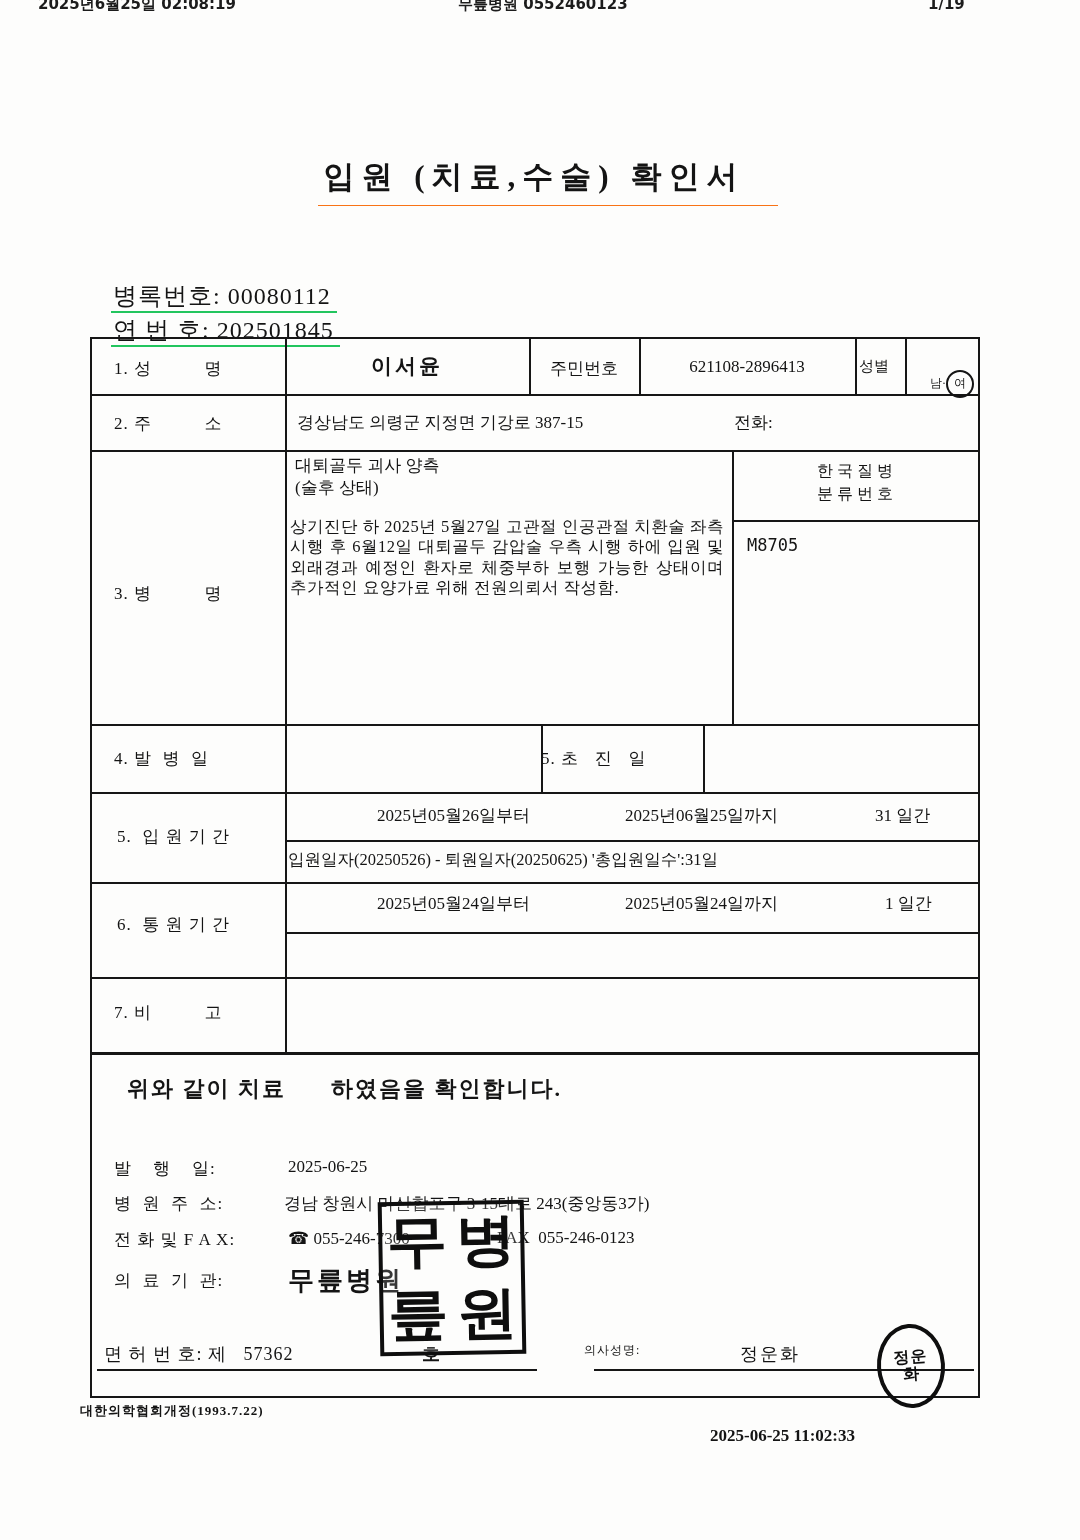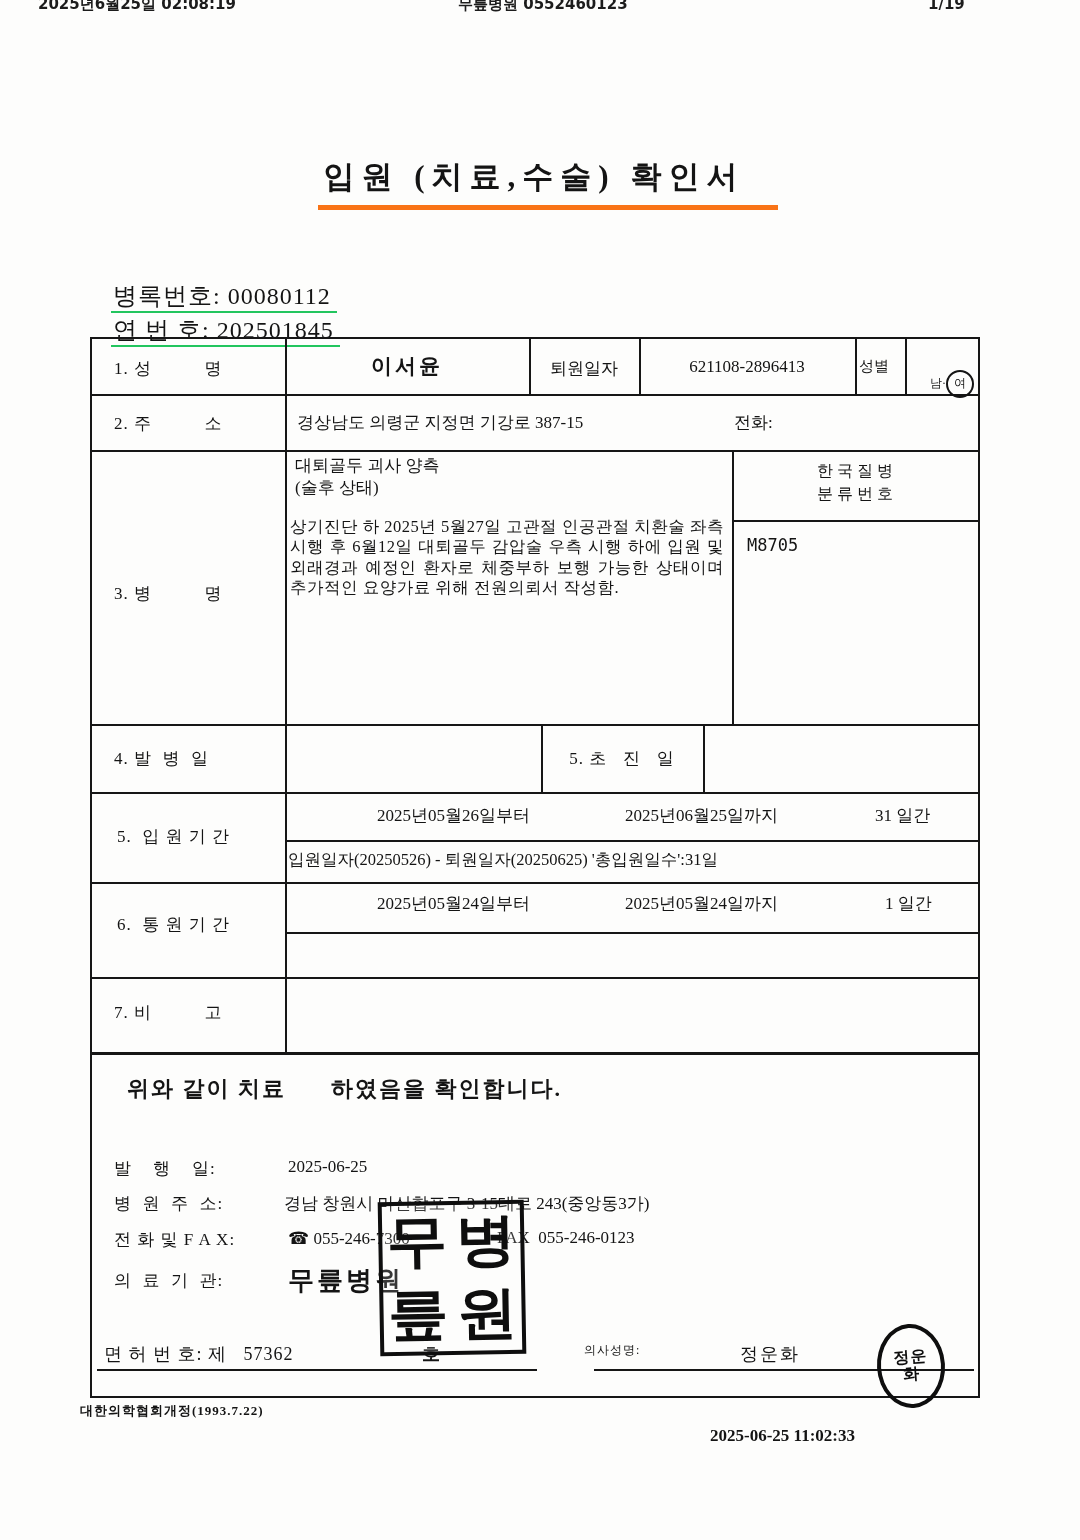--- a/index.html
+++ b/index.html
@@ -10,7 +10,7 @@
             color:#1c1c1c;top:-5px;}
   .title-wrap{top:138px;left:0;width:100%;text-align:center;white-space:pre;}
   .title{display:inline-block;font-size:31px;font-weight:700;letter-spacing:7px;
-         border-bottom:5px solid #f97316;padding:0 34px 7px 6px;}
+         border-bottom:1px solid #f97316;padding:0 34px 7px 6px;}
   .recline{font-size:24px;border-bottom:2px solid #22c55e;padding:0 6px 2px 2px;letter-spacing:1px;}
   .box{position:absolute;left:90px;top:337px;width:886px;height:1057px;border:2px solid #161616;}
   .hline{position:absolute;background:#161616;height:2px;}

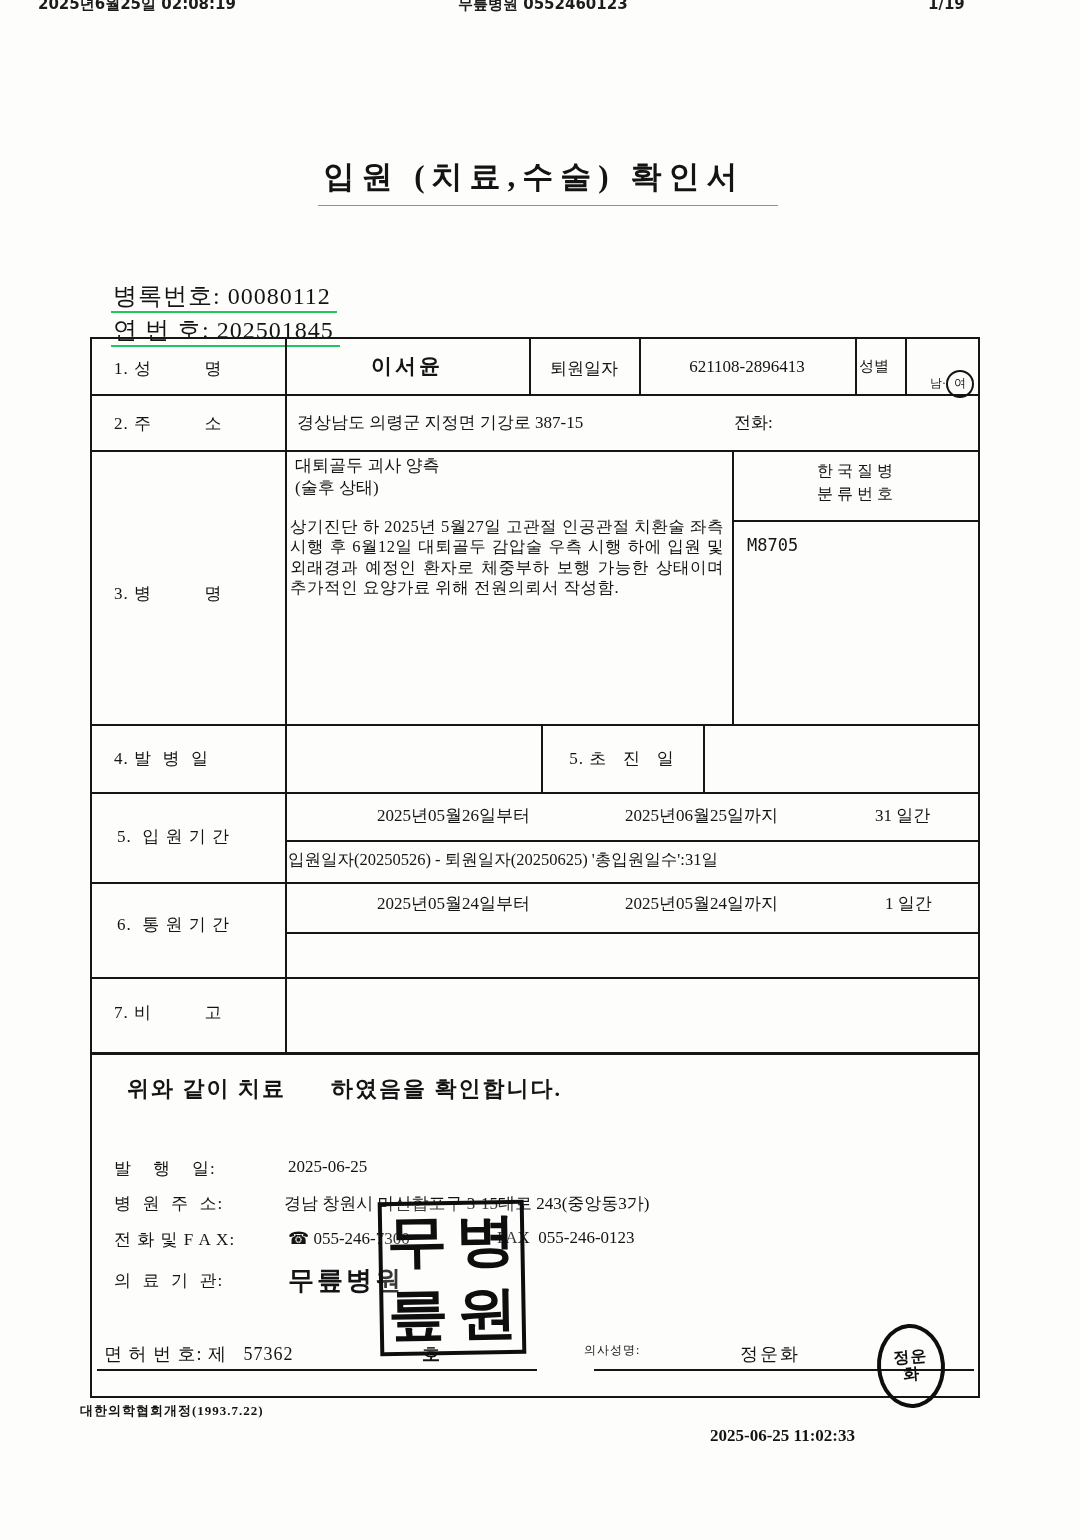--- a/index.html
+++ b/index.html
@@ -75,7 +75,7 @@
 
     <div class="abs cell-label" style="left:22px;top:18px;">1. 성          명</div>
     <div class="abs" style="left:193px;top:13px;width:244px;text-align:center;font-size:21px;font-weight:bold;letter-spacing:3px;">이서윤</div>
-    <div class="abs small" style="left:437px;top:18px;width:110px;text-align:center;">퇴원일자</div>
+    <div class="abs small" style="left:437px;top:18px;width:110px;text-align:center;">주민번호</div>
     <div class="abs small" style="left:547px;top:18px;width:216px;text-align:center;">621108-2896413</div>
     <div class="abs" style="left:813px;top:18px;width:-26px;font-size:15px;left:767px;">성별</div>
     <div class="abs" style="left:820px;top:16px;font-size:12px;">

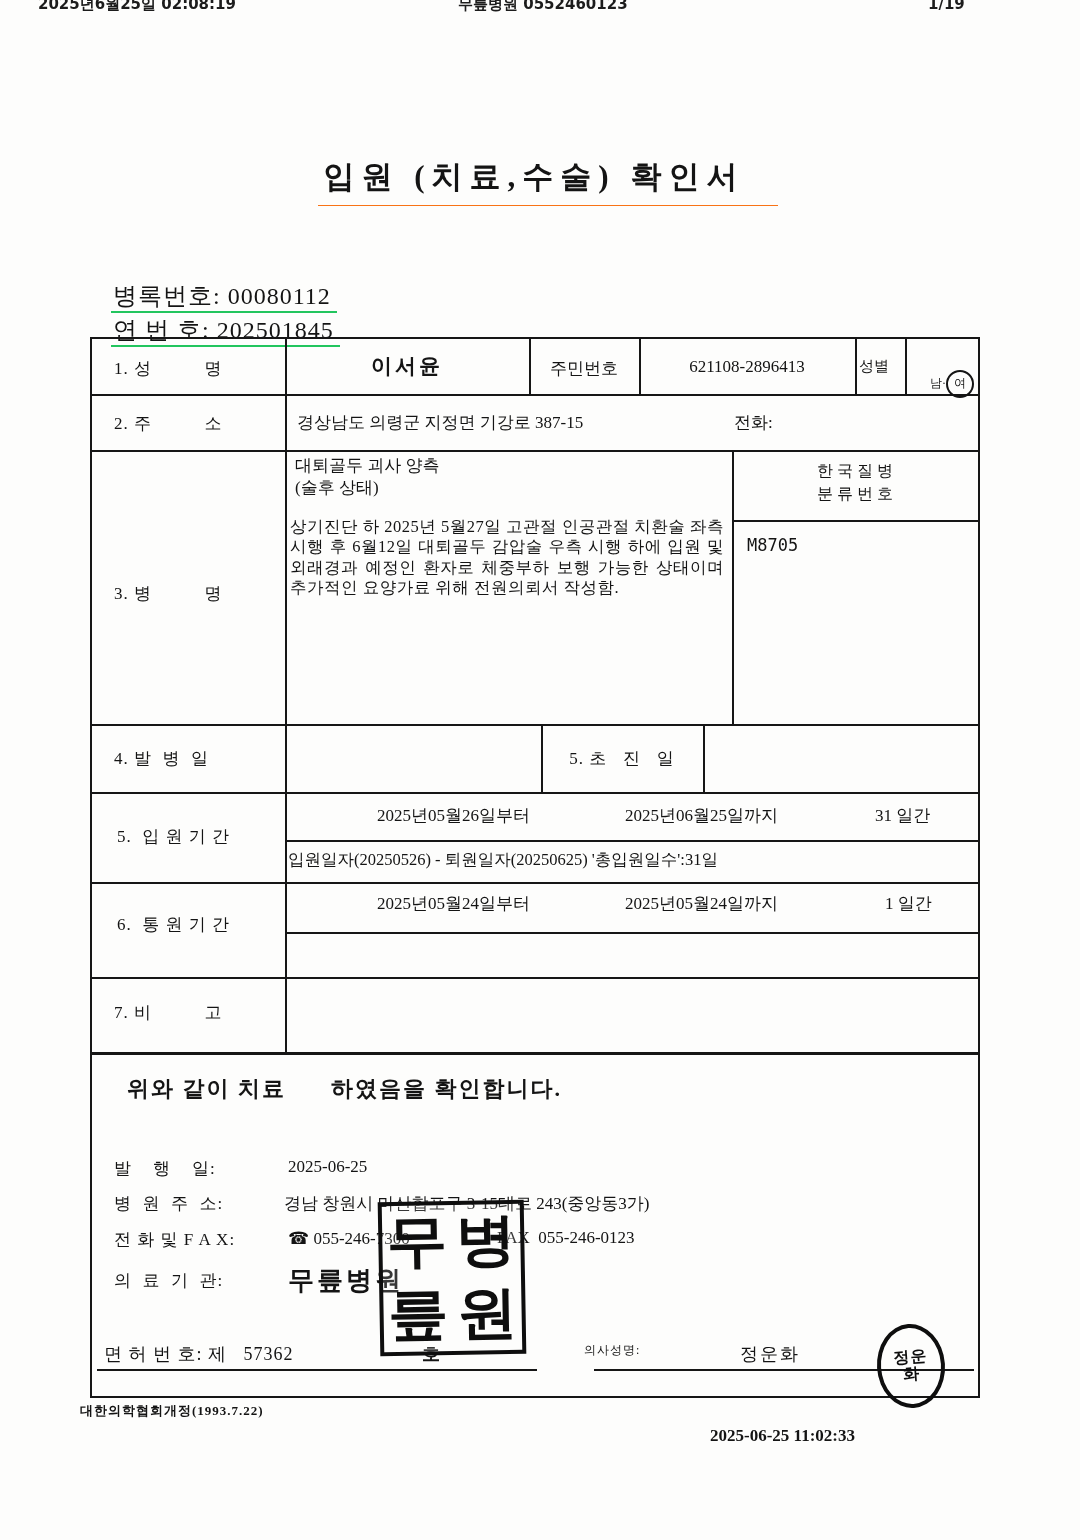--- a/index.html
+++ b/index.html
@@ -95,7 +95,7 @@
     <div class="abs small" style="left:655px;top:196px;font-family:'DejaVu Sans Mono','Liberation Mono',monospace;">M8705</div>
 
     <div class="abs cell-label" style="left:22px;top:408px;">4. 발  병  일</div>
-    <div class="abs cell-label" style="left:449px;top:408px;width:162px;text-align:center;">5. 초   진   일</div>
+    <div class="abs cell-label" style="left:449px;top:408px;width:162px;">5. 초   진   일</div>
 
     <div class="abs cell-label" style="left:25px;top:486px;">5.  입 원 기 간</div>
     <div class="abs small" style="left:285px;top:465px;">2025년05월26일부터</div>

